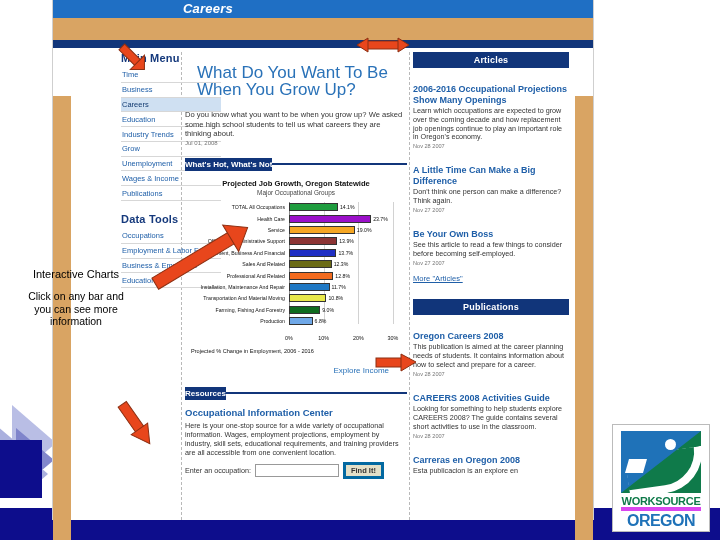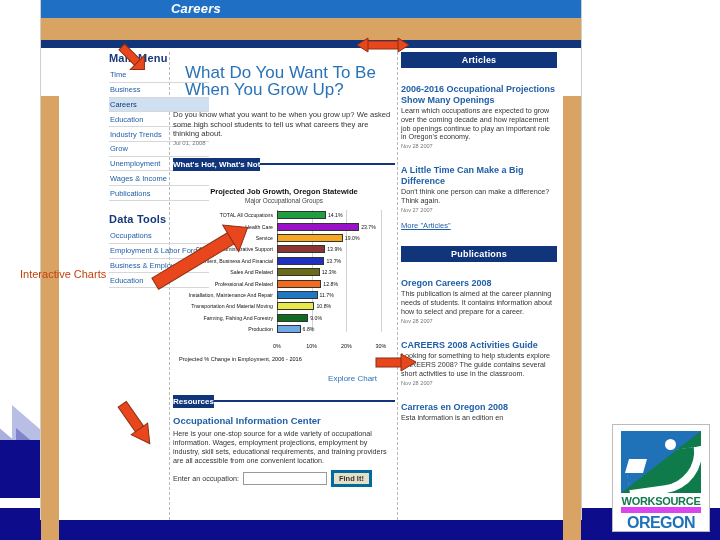--- a/index.html
+++ b/index.html
@@ -21,7 +21,7 @@
   .leftblue{position:absolute;left:0;top:440px;width:42px;height:68px;background:#0d0d8c;}
 
   
-  .shot{position:absolute;left:40px;top:0px;width:540px;height:520px;background:#bef264;
+  .shot{position:absolute;left:52px;top:0px;width:540px;height:520px;background:#bef264;
         border-left:1px solid #cfcfcf;border-right:1px solid #cfcfcf;}
   .shot-topbar{position:absolute;left:0;top:0;width:540px;height:18px;background:#1f6fc4;}
   .shot-topbar .tt{position:absolute;left:130px;top:1px;font-style:italic;font-weight:bold;

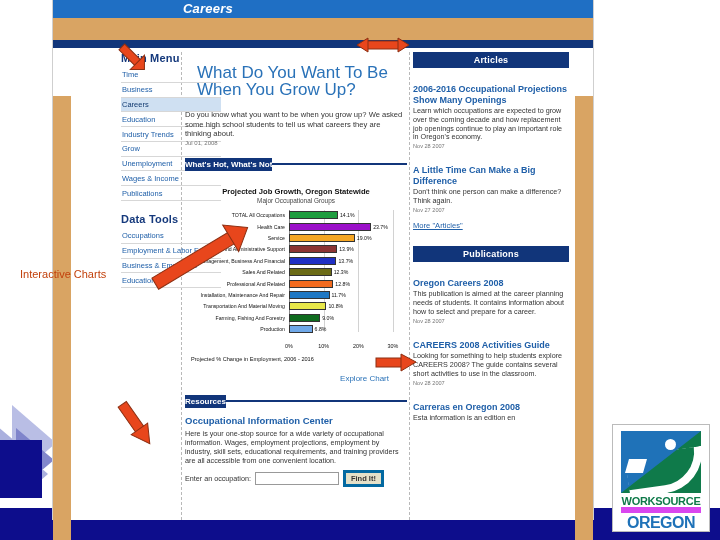--- a/index.html
+++ b/index.html
@@ -57,7 +57,7 @@
   .secbar .rule{flex:1;height:2px;background:#11357a;}
 
   
-  .chart{position:relative;margin-top:16px;width:222px;}
+  .chart{position:relative;margin-top:8px;width:222px;}
   .ch-title{text-align:center;font-size:7.6px;font-weight:bold;color:#111;}
   .ch-sub{text-align:center;font-size:6.4px;color:#444;margin-top:1px;}
   .plot{position:relative;margin-top:6px;height:132px;}

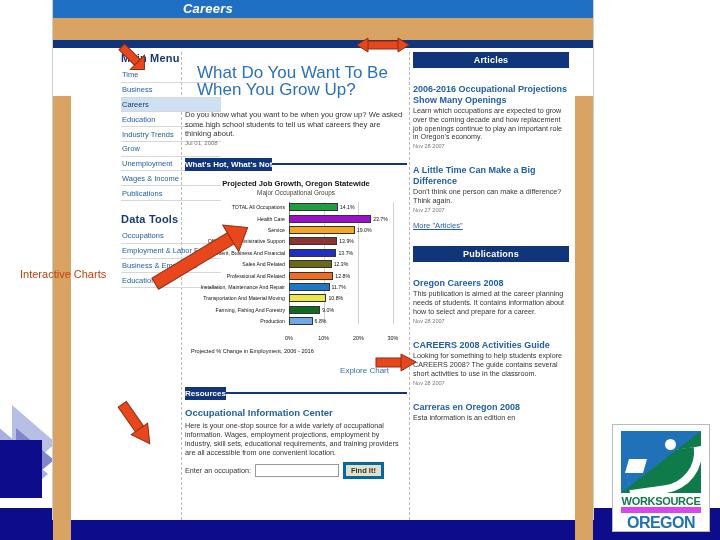--- a/index.html
+++ b/index.html
@@ -291,6 +291,11 @@
         <div class="d">Don't think one person can make a difference? Think again.</div>
         <div class="dt">Nov 27 2007</div>
       </div>
+      <div class="art">
+        <div class="t">Be Your Own Boss</div>
+        <div class="d">See this article to read a few things to consider before becoming self-employed.</div>
+        <div class="dt">Nov 27 2007</div>
+      </div>
       <a class="morelink">More "Articles"</a>
 
       <div class="panel-h" style="margin-top:14px;">Publications</div>

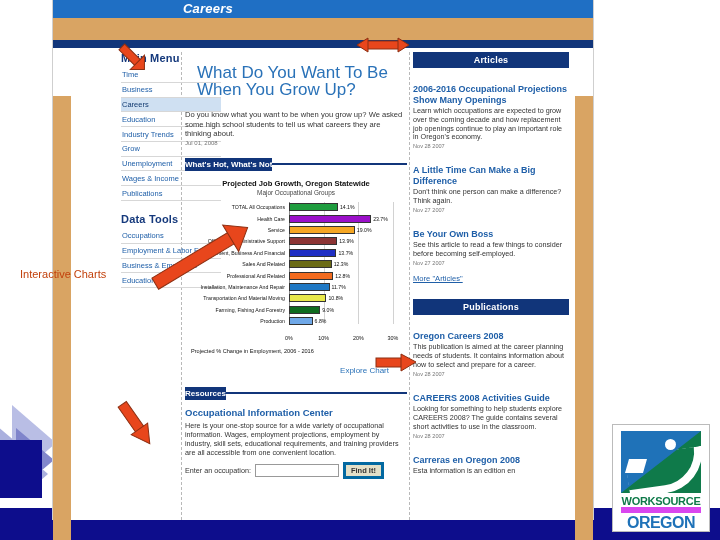--- a/index.html
+++ b/index.html
@@ -44,7 +44,7 @@
   .nav-item{font-size:7.5px;color:#1f5fa8;padding:2.4px 1px;border-bottom:1px solid #d7d7d7;white-space:nowrap;}
   .nav-item.sel{background:#cfe0f2;color:#123a70;}
 
-  .annot{position:absolute;left:20px;top:268px;width:112px;text-align:left;color:#c2410c;}
+  .annot{position:absolute;left:20px;top:268px;width:112px;text-align:center;color:#000000;}
   .annot .a1{font-size:11px;line-height:13px;}
   .annot .a2{font-size:10.5px;line-height:12.5px;margin-top:9px;}
 

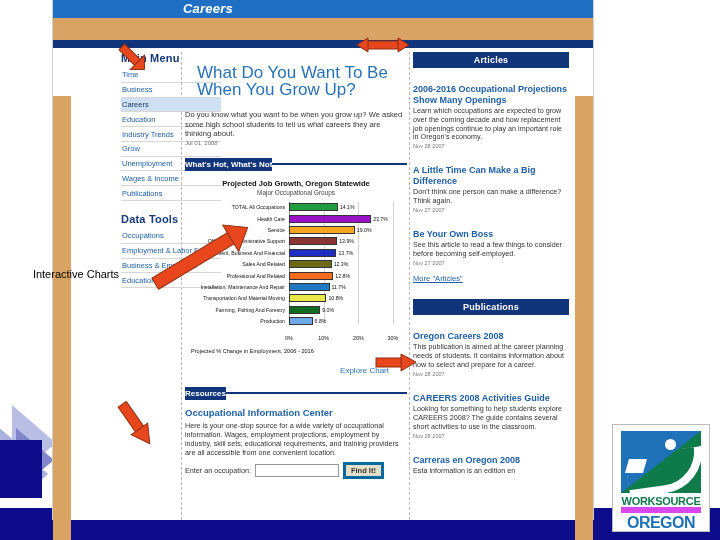--- a/index.html
+++ b/index.html
@@ -318,6 +318,7 @@
 
   <div class="annot">
     <div class="a1">Interactive Charts</div>
+    <div class="a2">Click on any bar and you can see more information</div>
   </div>
 
   <div class="arrow" style="left:108px;top:36px;width:46px;height:40px;">

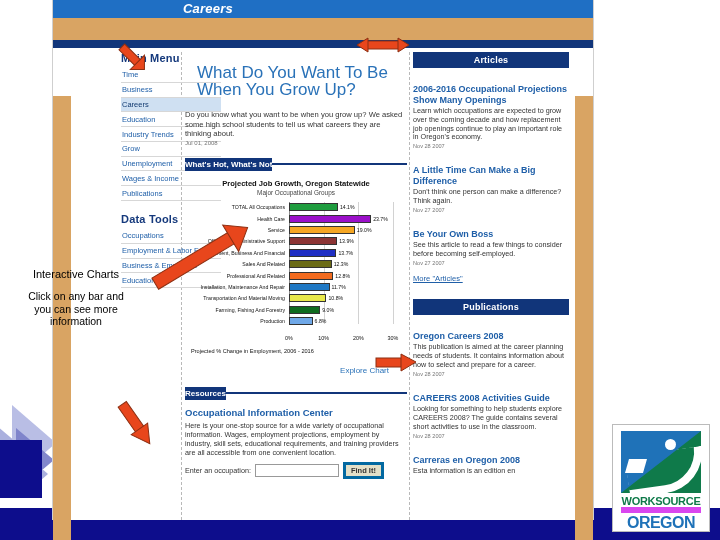--- a/index.html
+++ b/index.html
@@ -263,7 +263,7 @@
         <div class="ch-foot">Projected % Change in Employment, 2006 - 2016</div>
       </div>
 
-      <div class="explore">Explore Chart</div>
+      <div class="explore">Explore Income</div>
 
       <div class="secbar">
         <div class="lab">Resources</div>

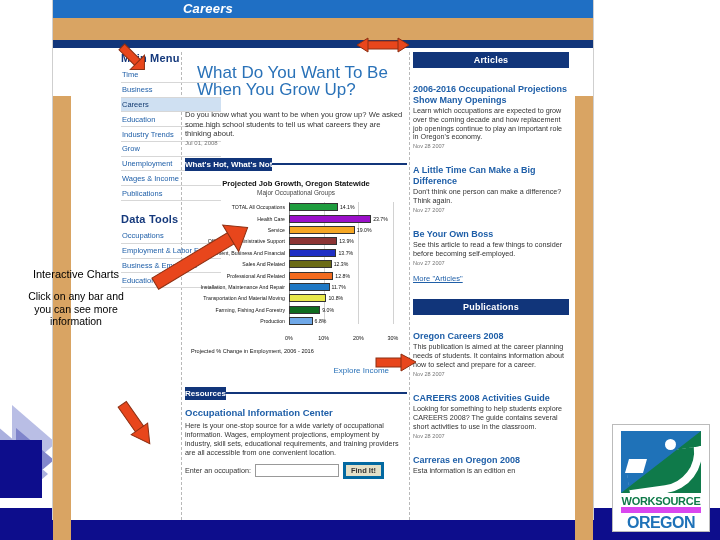--- a/index.html
+++ b/index.html
@@ -311,7 +311,7 @@
       </div>
       <div class="art">
         <div class="t">Carreras en Oregon 2008</div>
-        <div class="d">Esta information is an edition en</div>
+        <div class="d">Esta publicacion is an explore en</div>
       </div>
     </div>
   </div>

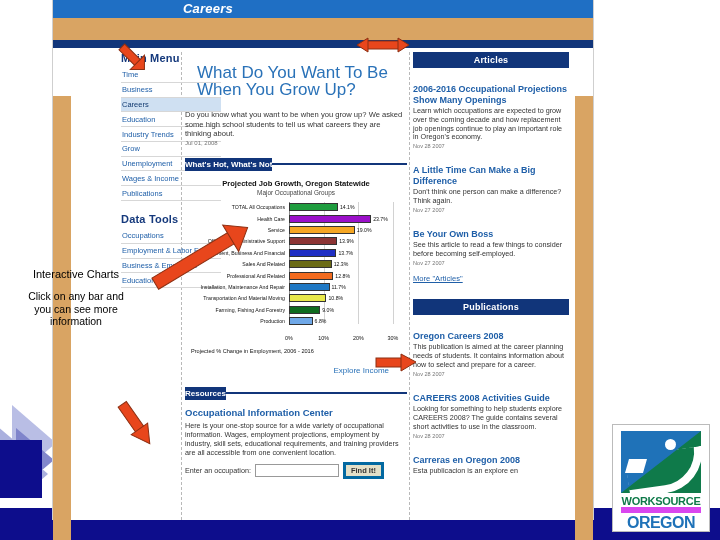--- a/index.html
+++ b/index.html
@@ -105,7 +105,7 @@
   .logo .w1{position:absolute;left:8px;top:70px;width:80px;text-align:center;color:#0f7a4a;
         font-size:11px;font-weight:bold;letter-spacing:-.3px;}
   .logo .w2{position:absolute;left:8px;top:82px;width:80px;text-align:center;color:#1f72b8;
-        font-size:16px;font-weight:bold;letter-spacing:-.5px;border-top:6px solid #d946ef;padding-top:1px;}
+        font-size:16px;font-weight:bold;letter-spacing:-.5px;border-top:4px solid #d946ef;padding-top:1px;}
 </style>
 </head>
 <body>

